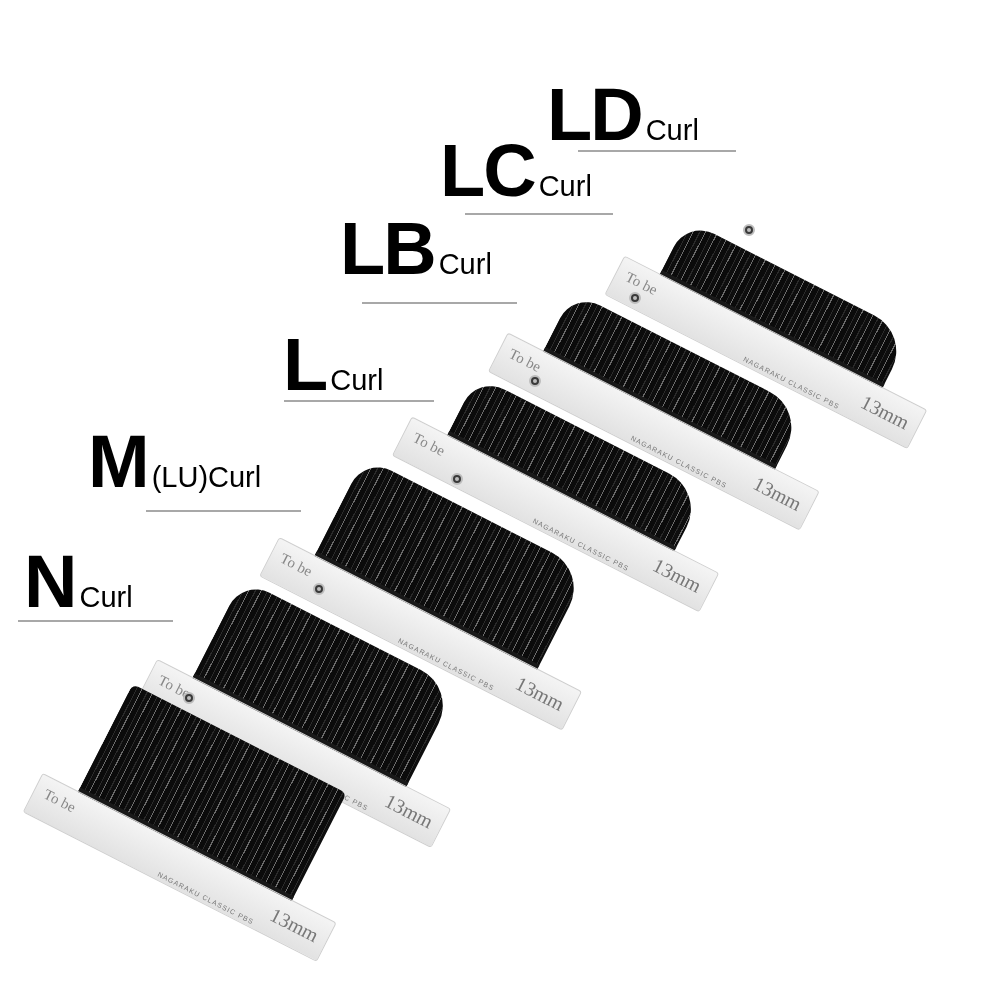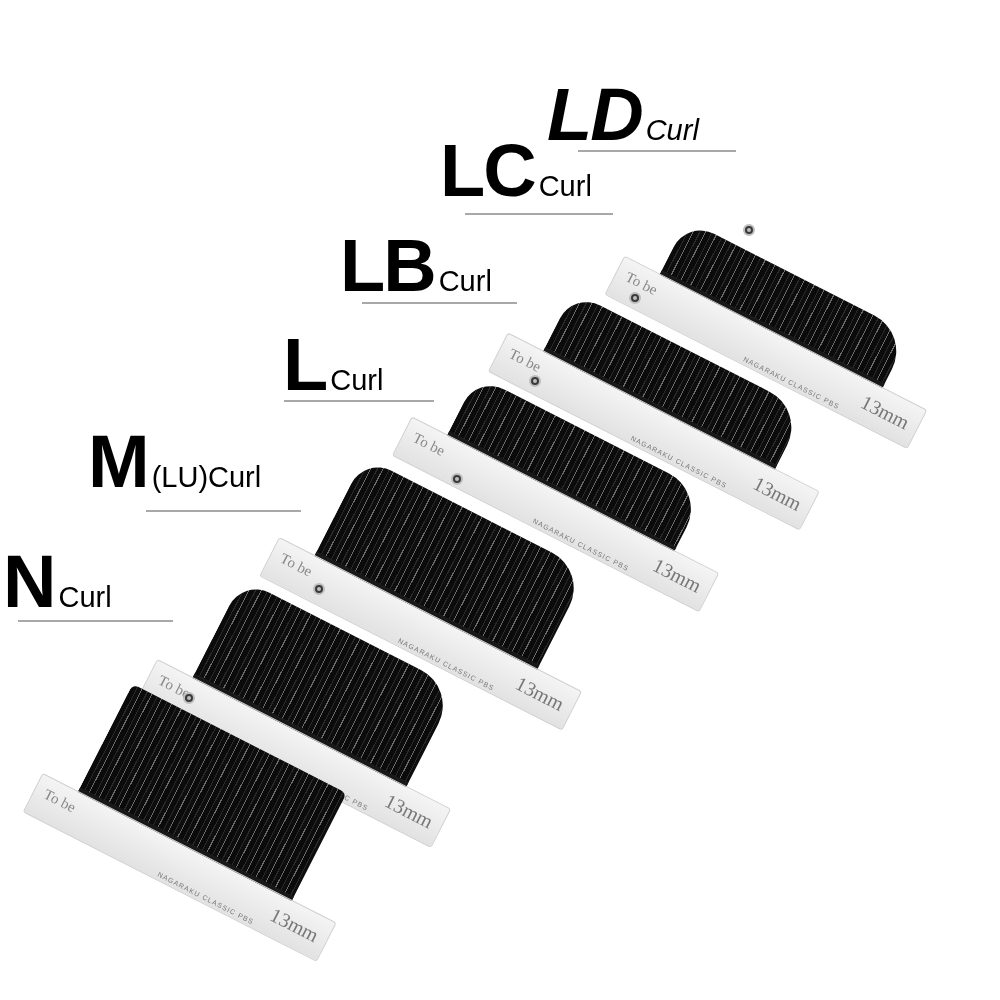--- a/index.html
+++ b/index.html
@@ -32,7 +32,7 @@
 </head>
 <body>
 
-<div class="label" style="left:547px; top:78px;font-style:italic;">
+<div class="label" style="left:547px; top:78px;">
   <span class="big">LD</span><span class="small">Curl</span>
 </div>
 <div class="leader" style="left:578px; top:150px; width:158px;"></div>

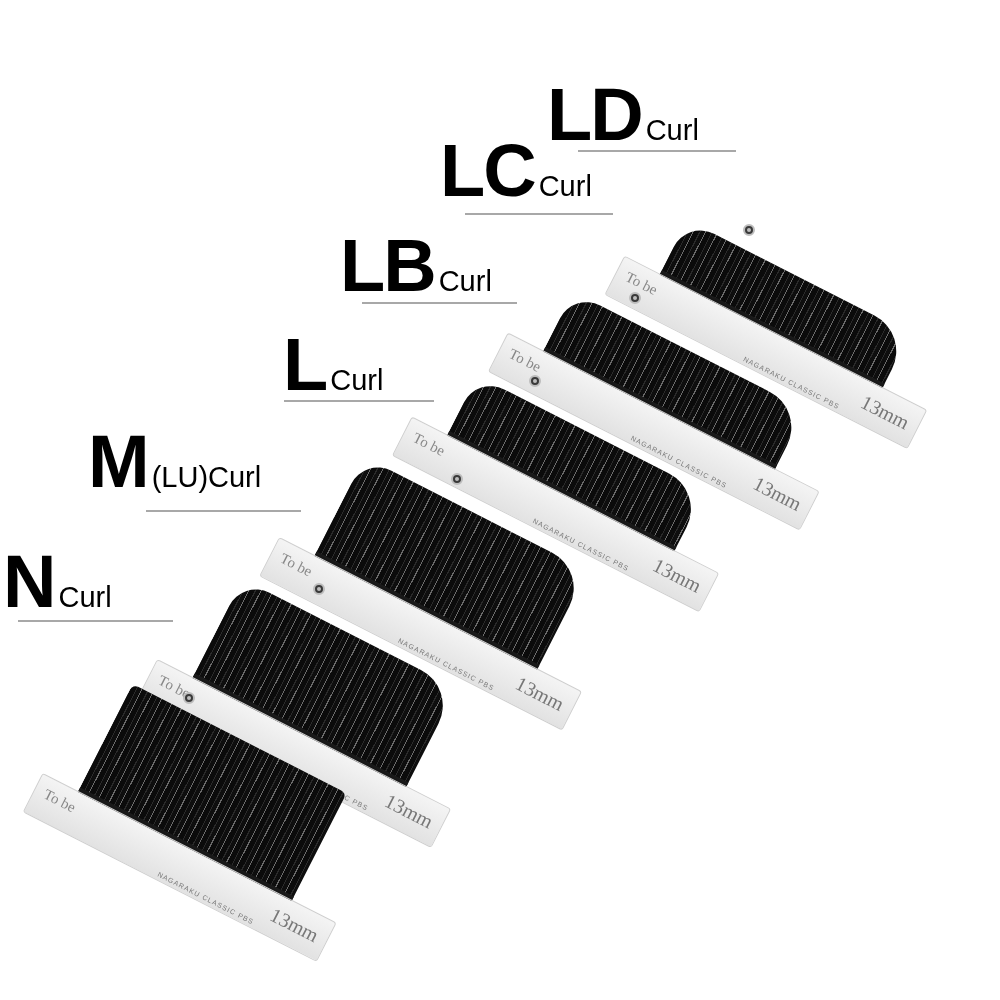--- a/index.html
+++ b/index.html
@@ -42,7 +42,7 @@
 </div>
 <div class="leader" style="left:465px; top:213px; width:148px;"></div>
 
-<div class="label" style="left:340px; top:229px;">
+<div class="label" style="left:340px; top:212px;">
   <span class="big">LB</span><span class="small">Curl</span>
 </div>
 <div class="leader" style="left:362px; top:302px; width:155px;"></div>

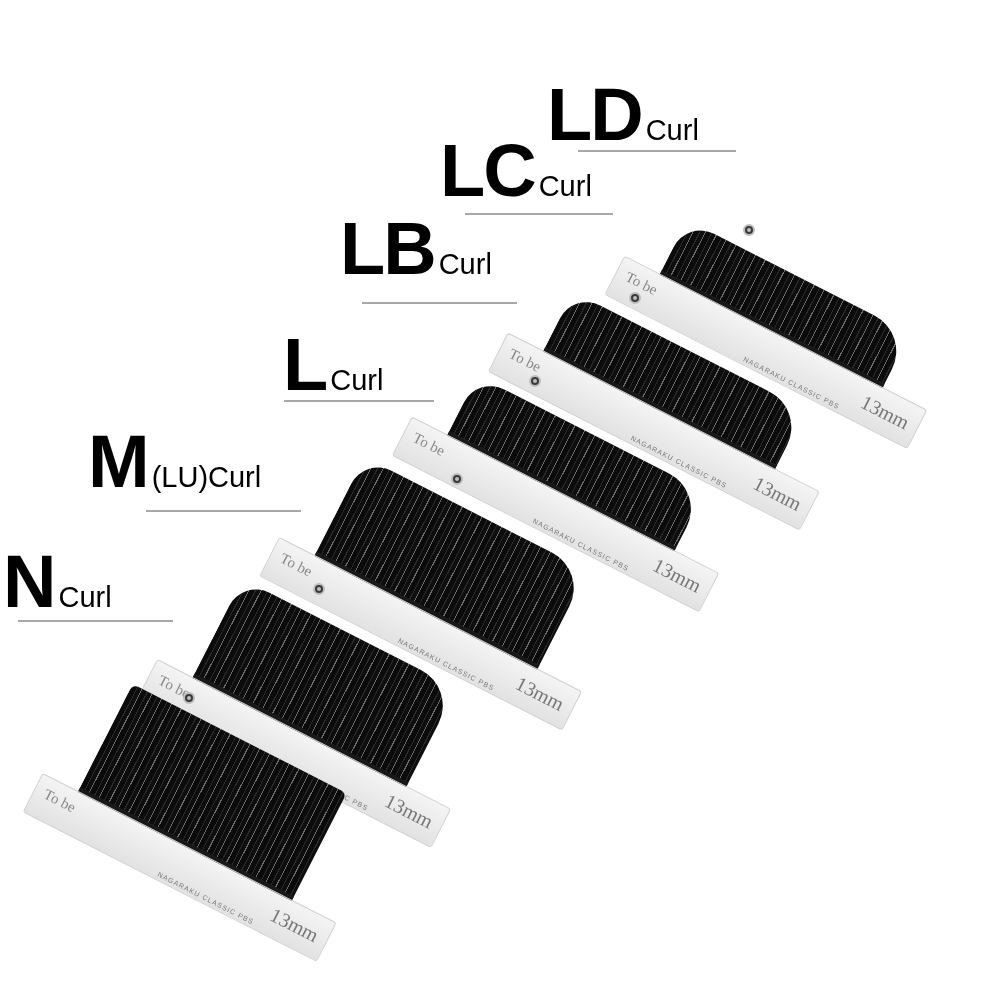--- a/index.html
+++ b/index.html
@@ -57,7 +57,7 @@
 </div>
 <div class="leader" style="left:146px; top:510px; width:155px;"></div>
 
-<div class="label" style="left:3px; top:545px;">
+<div class="label" style="left:24px; top:545px;">
   <span class="big">N</span><span class="small">Curl</span>
 </div>
 <div class="leader" style="left:18px; top:620px; width:155px;"></div>

